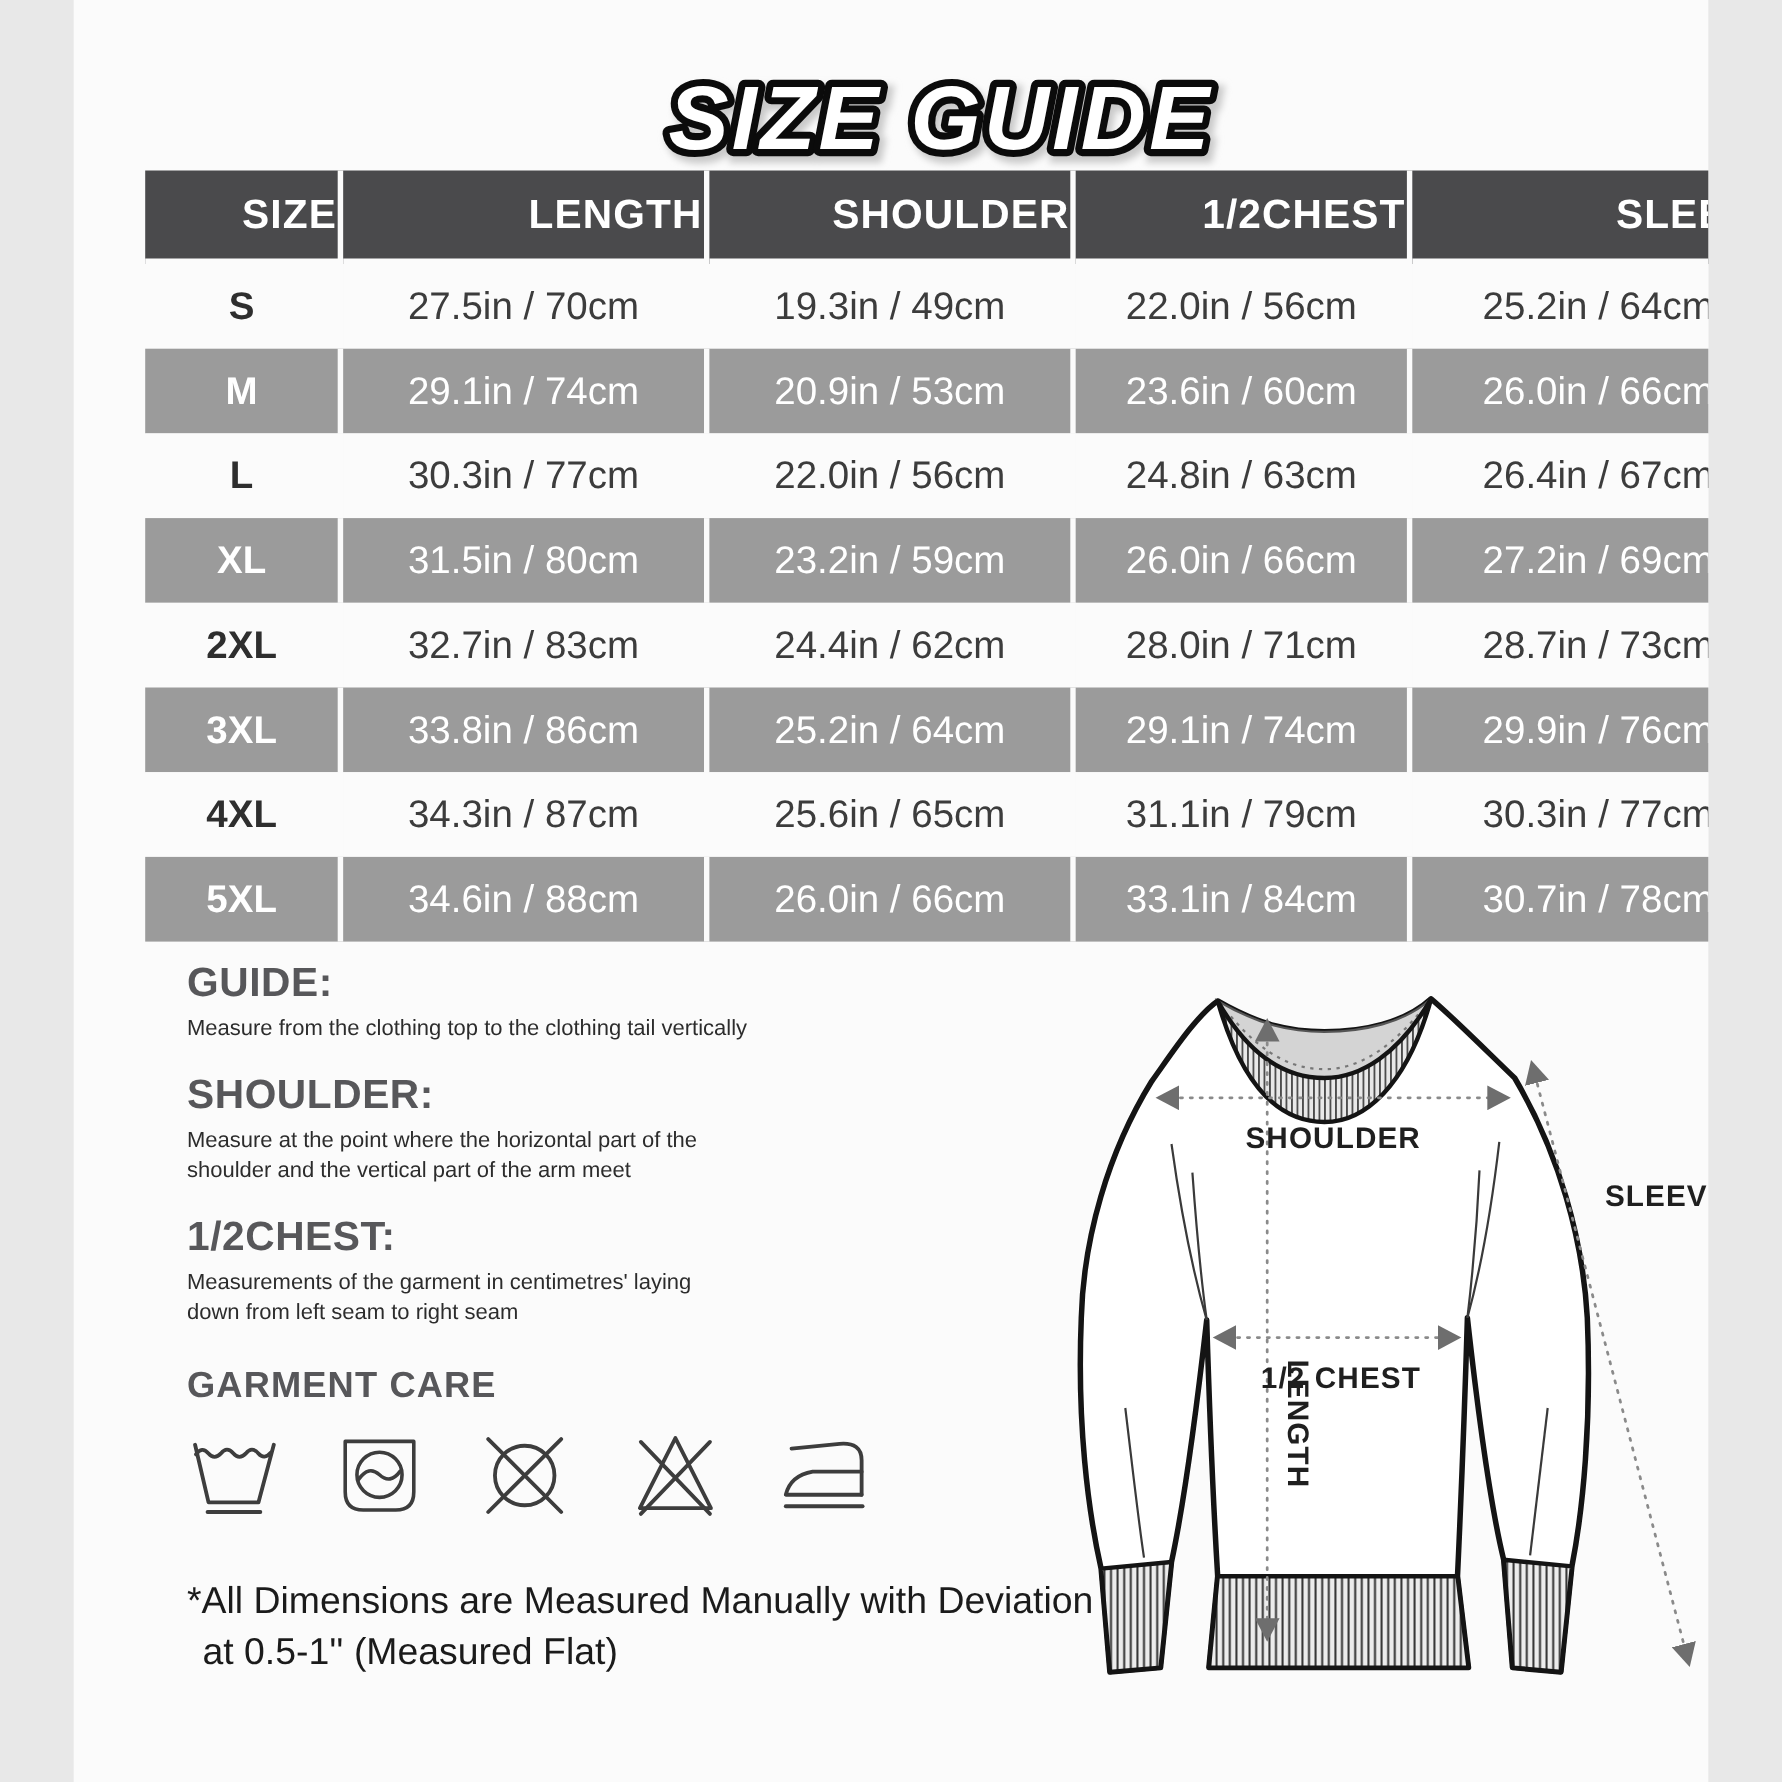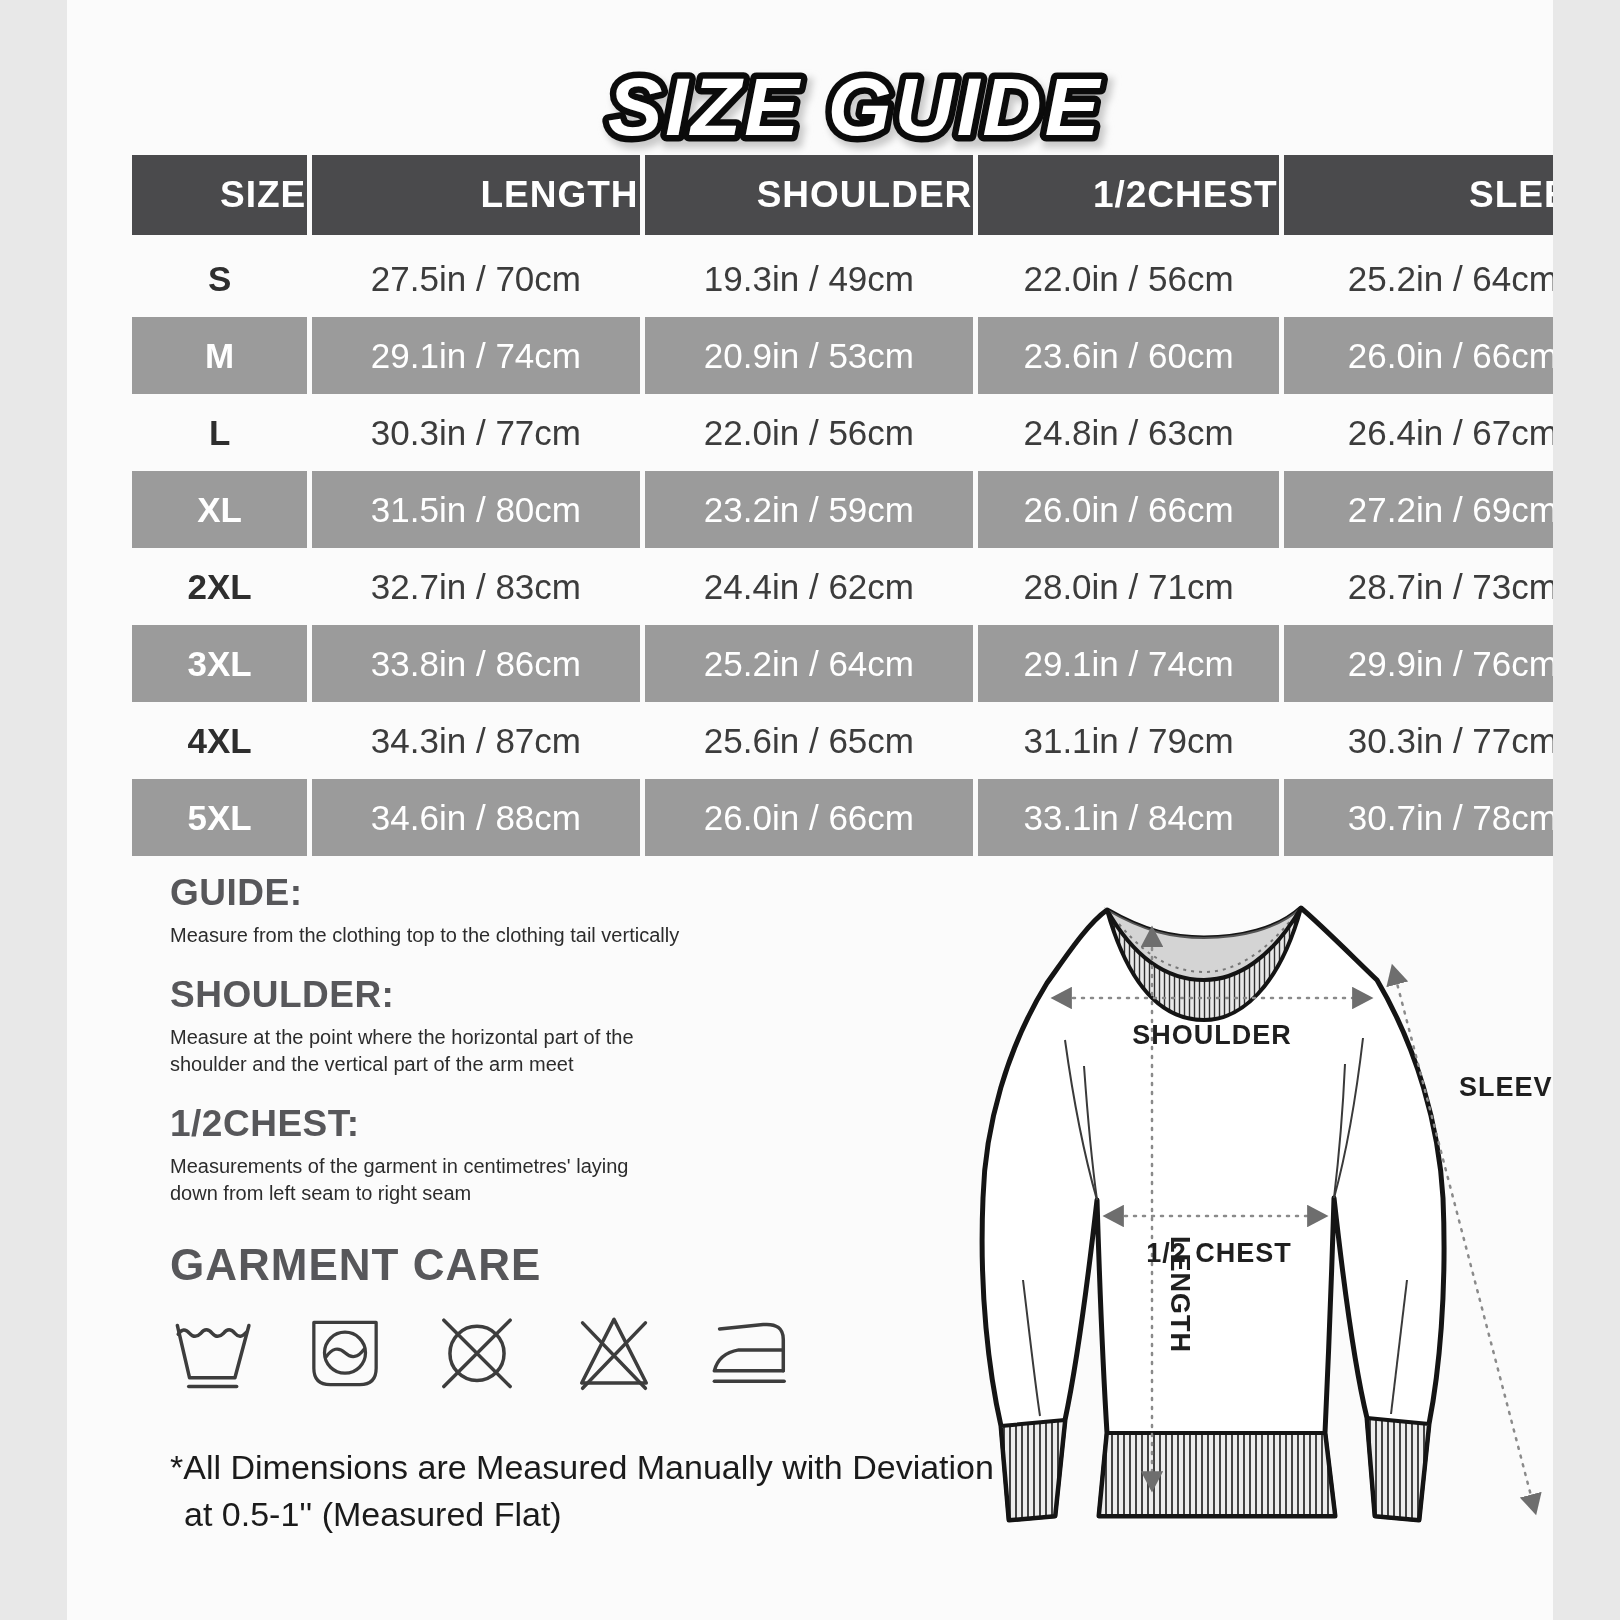--- a/index.html
+++ b/index.html
@@ -40,7 +40,7 @@
     font-size:20px;color:#2c2c2c;line-height:1.32;white-space:nowrap;
   }
   .care-heading{
-    font-size:44px;font-weight:bold;color:#57575a;
+    font-size:33px;font-weight:bold;color:#57575a;
     margin:34px 0 18px;letter-spacing:1px;
   }
   .care-icons{display:flex;align-items:flex-end;gap:46px;}

